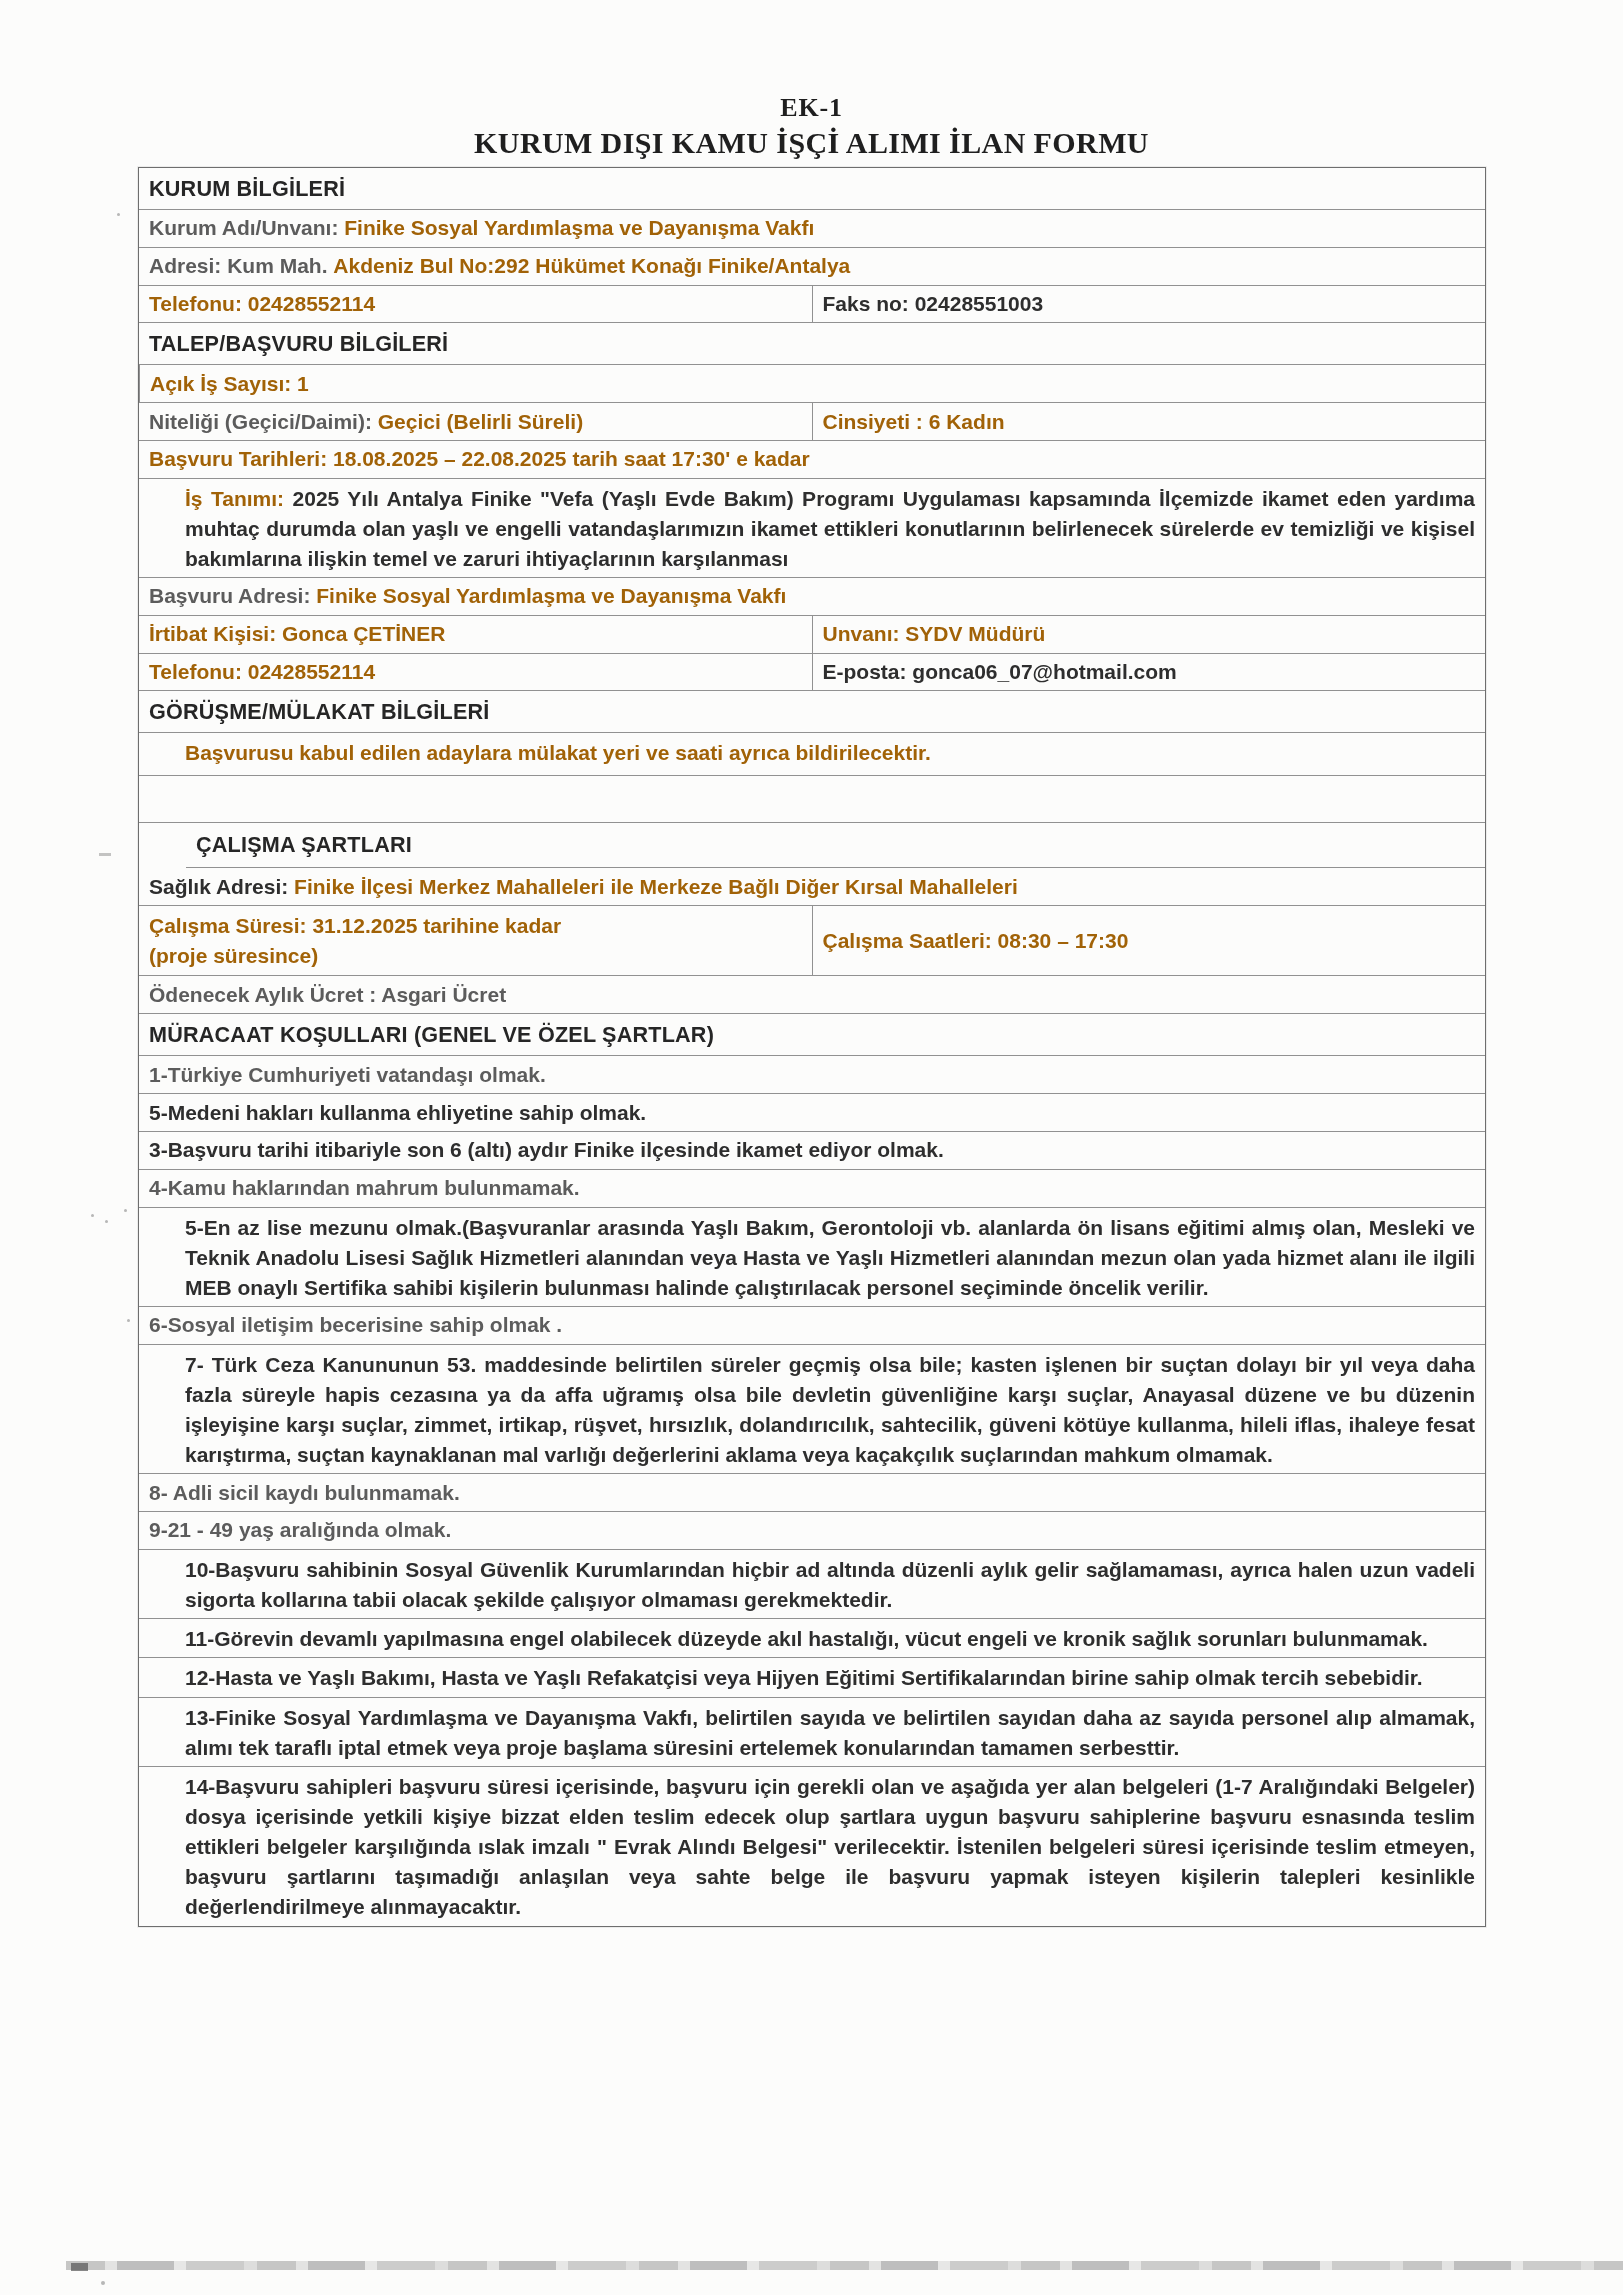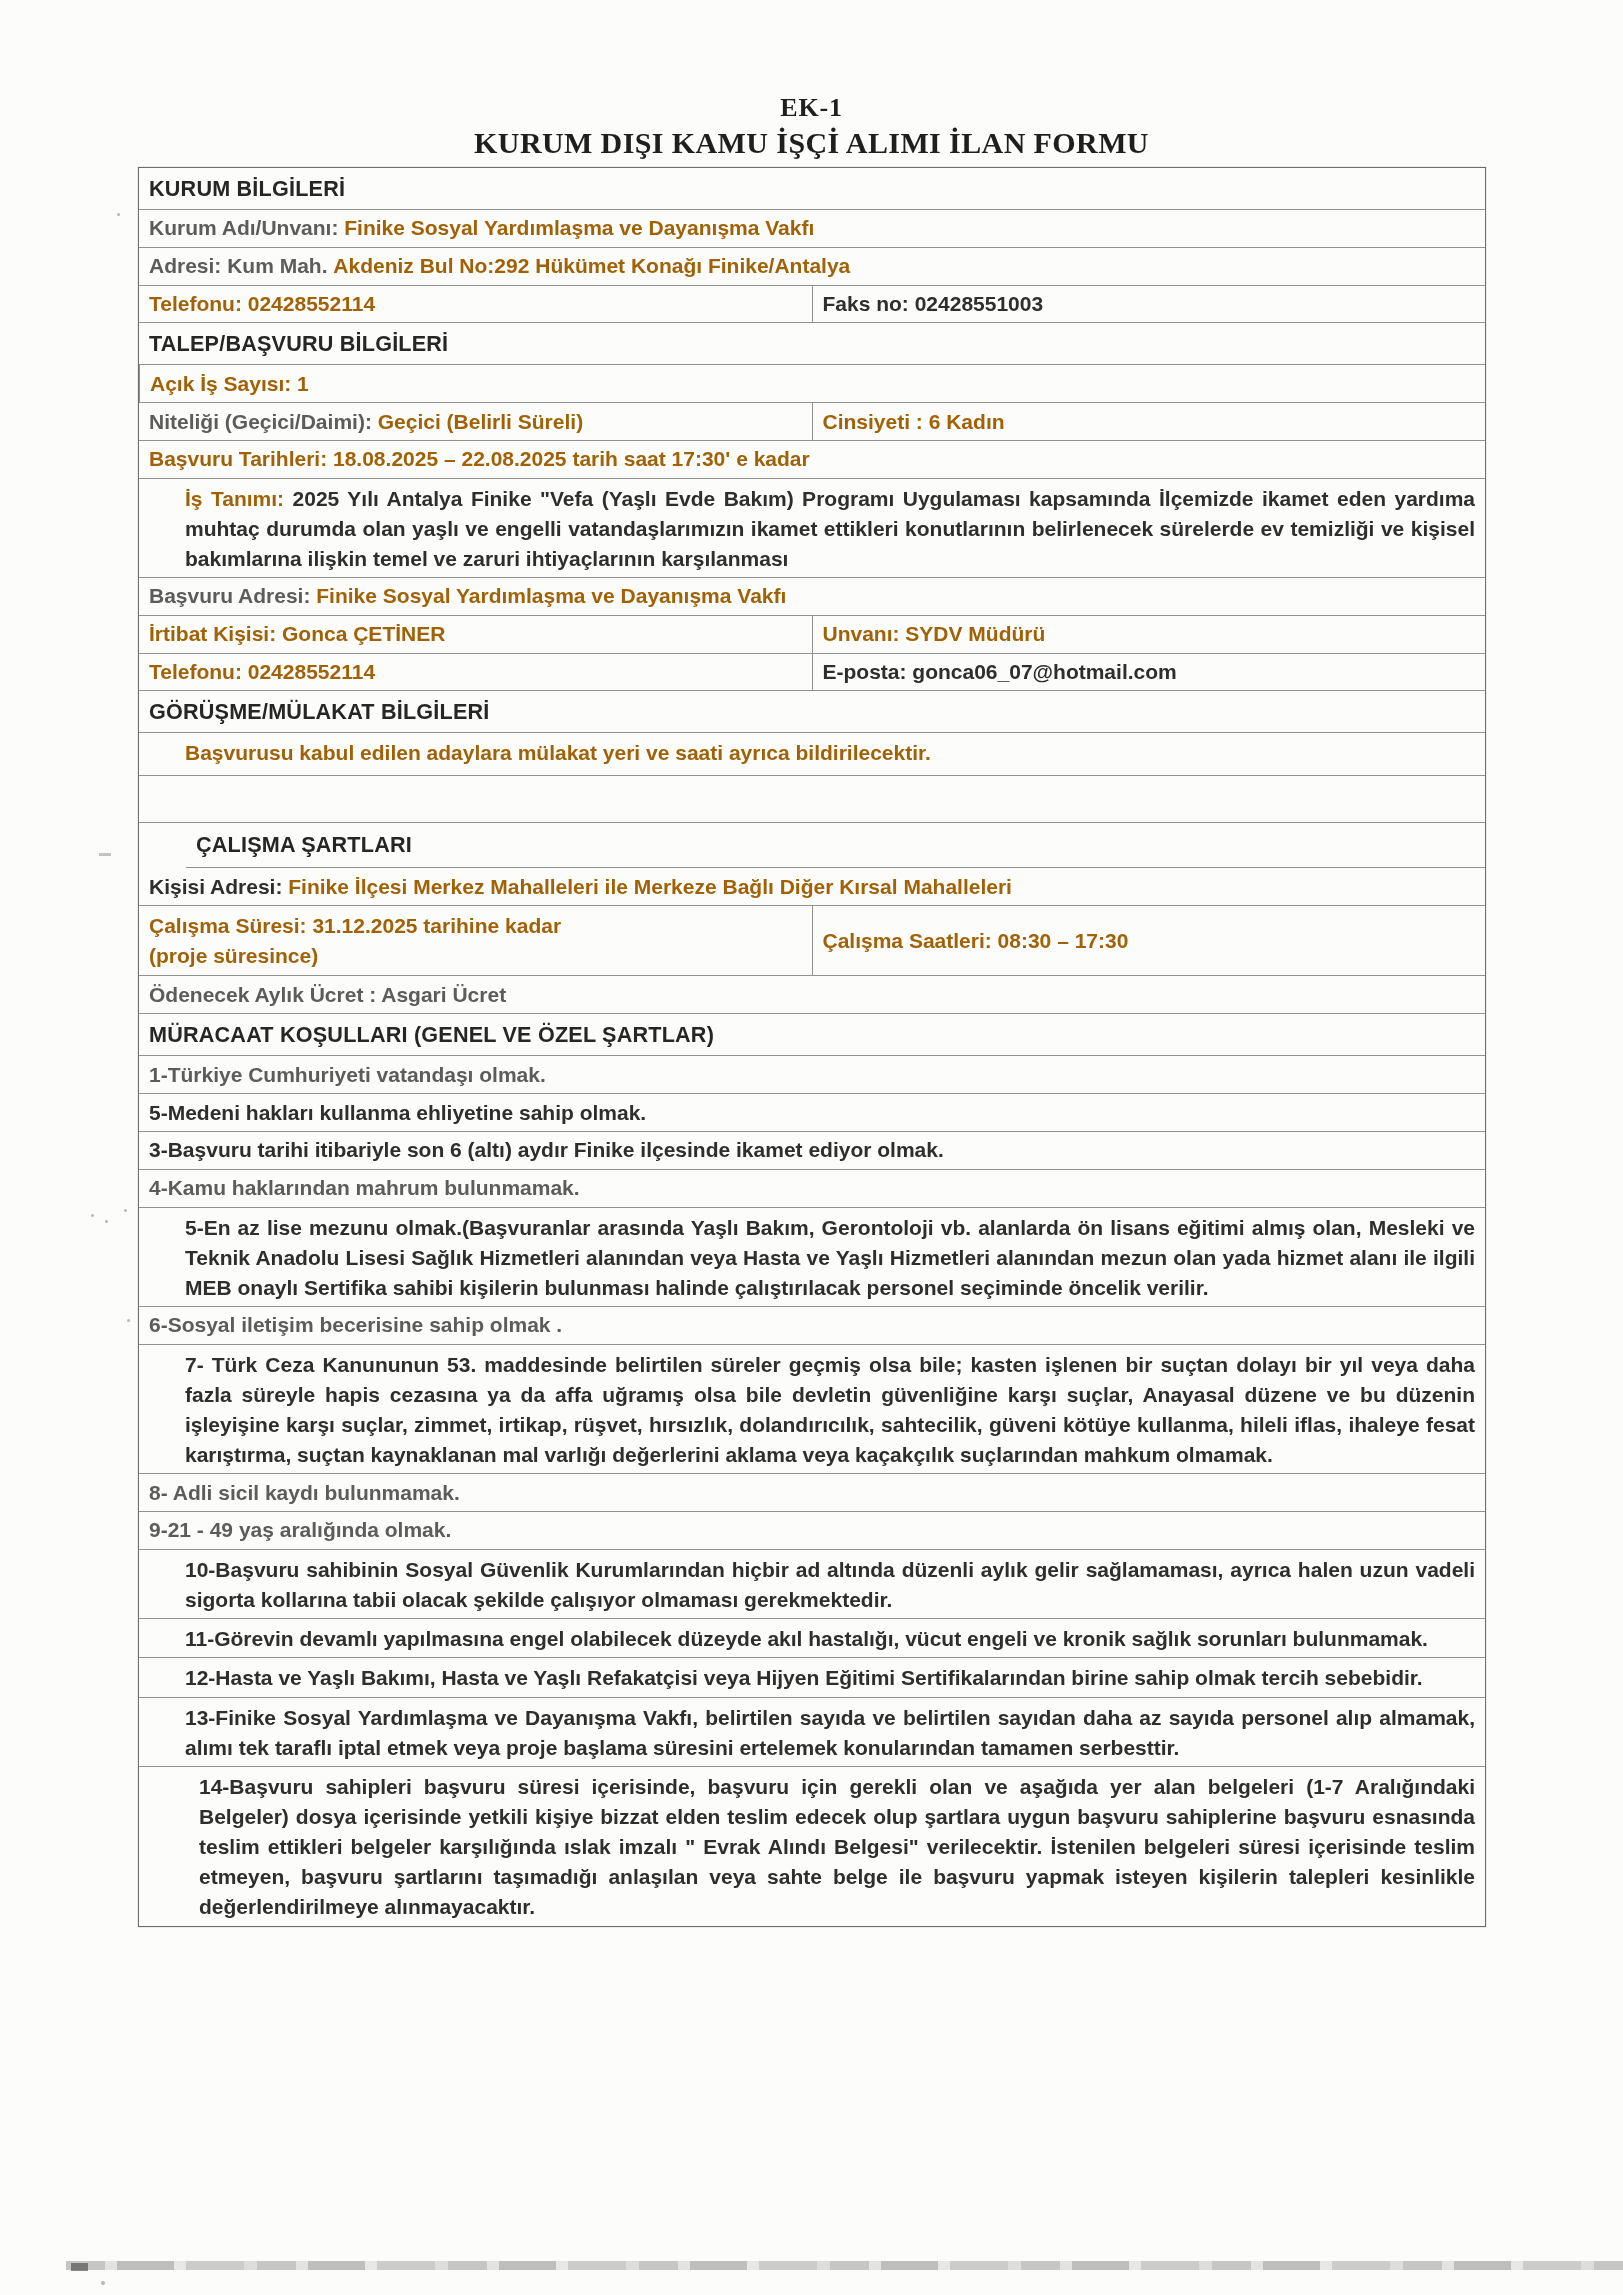--- a/index.html
+++ b/index.html
@@ -156,7 +156,7 @@
       </div>
       <div class="trow" style="min-height: 37px;">
         <div class="cell">
-          <div class="txt"><span>Kişisi Adresi: </span><span class="b">Finike İlçesi Merkez Mahalleleri ile Merkeze Bağlı Diğer Kırsal Mahalleleri</span></div>
+          <div class="txt"><span>Sağlık Adresi: </span><span class="b">Finike İlçesi Merkez Mahalleleri ile Merkeze Bağlı Diğer Kırsal Mahalleleri</span></div>
         </div>
       </div>
       <div class="trow" style="min-height: 69px;">

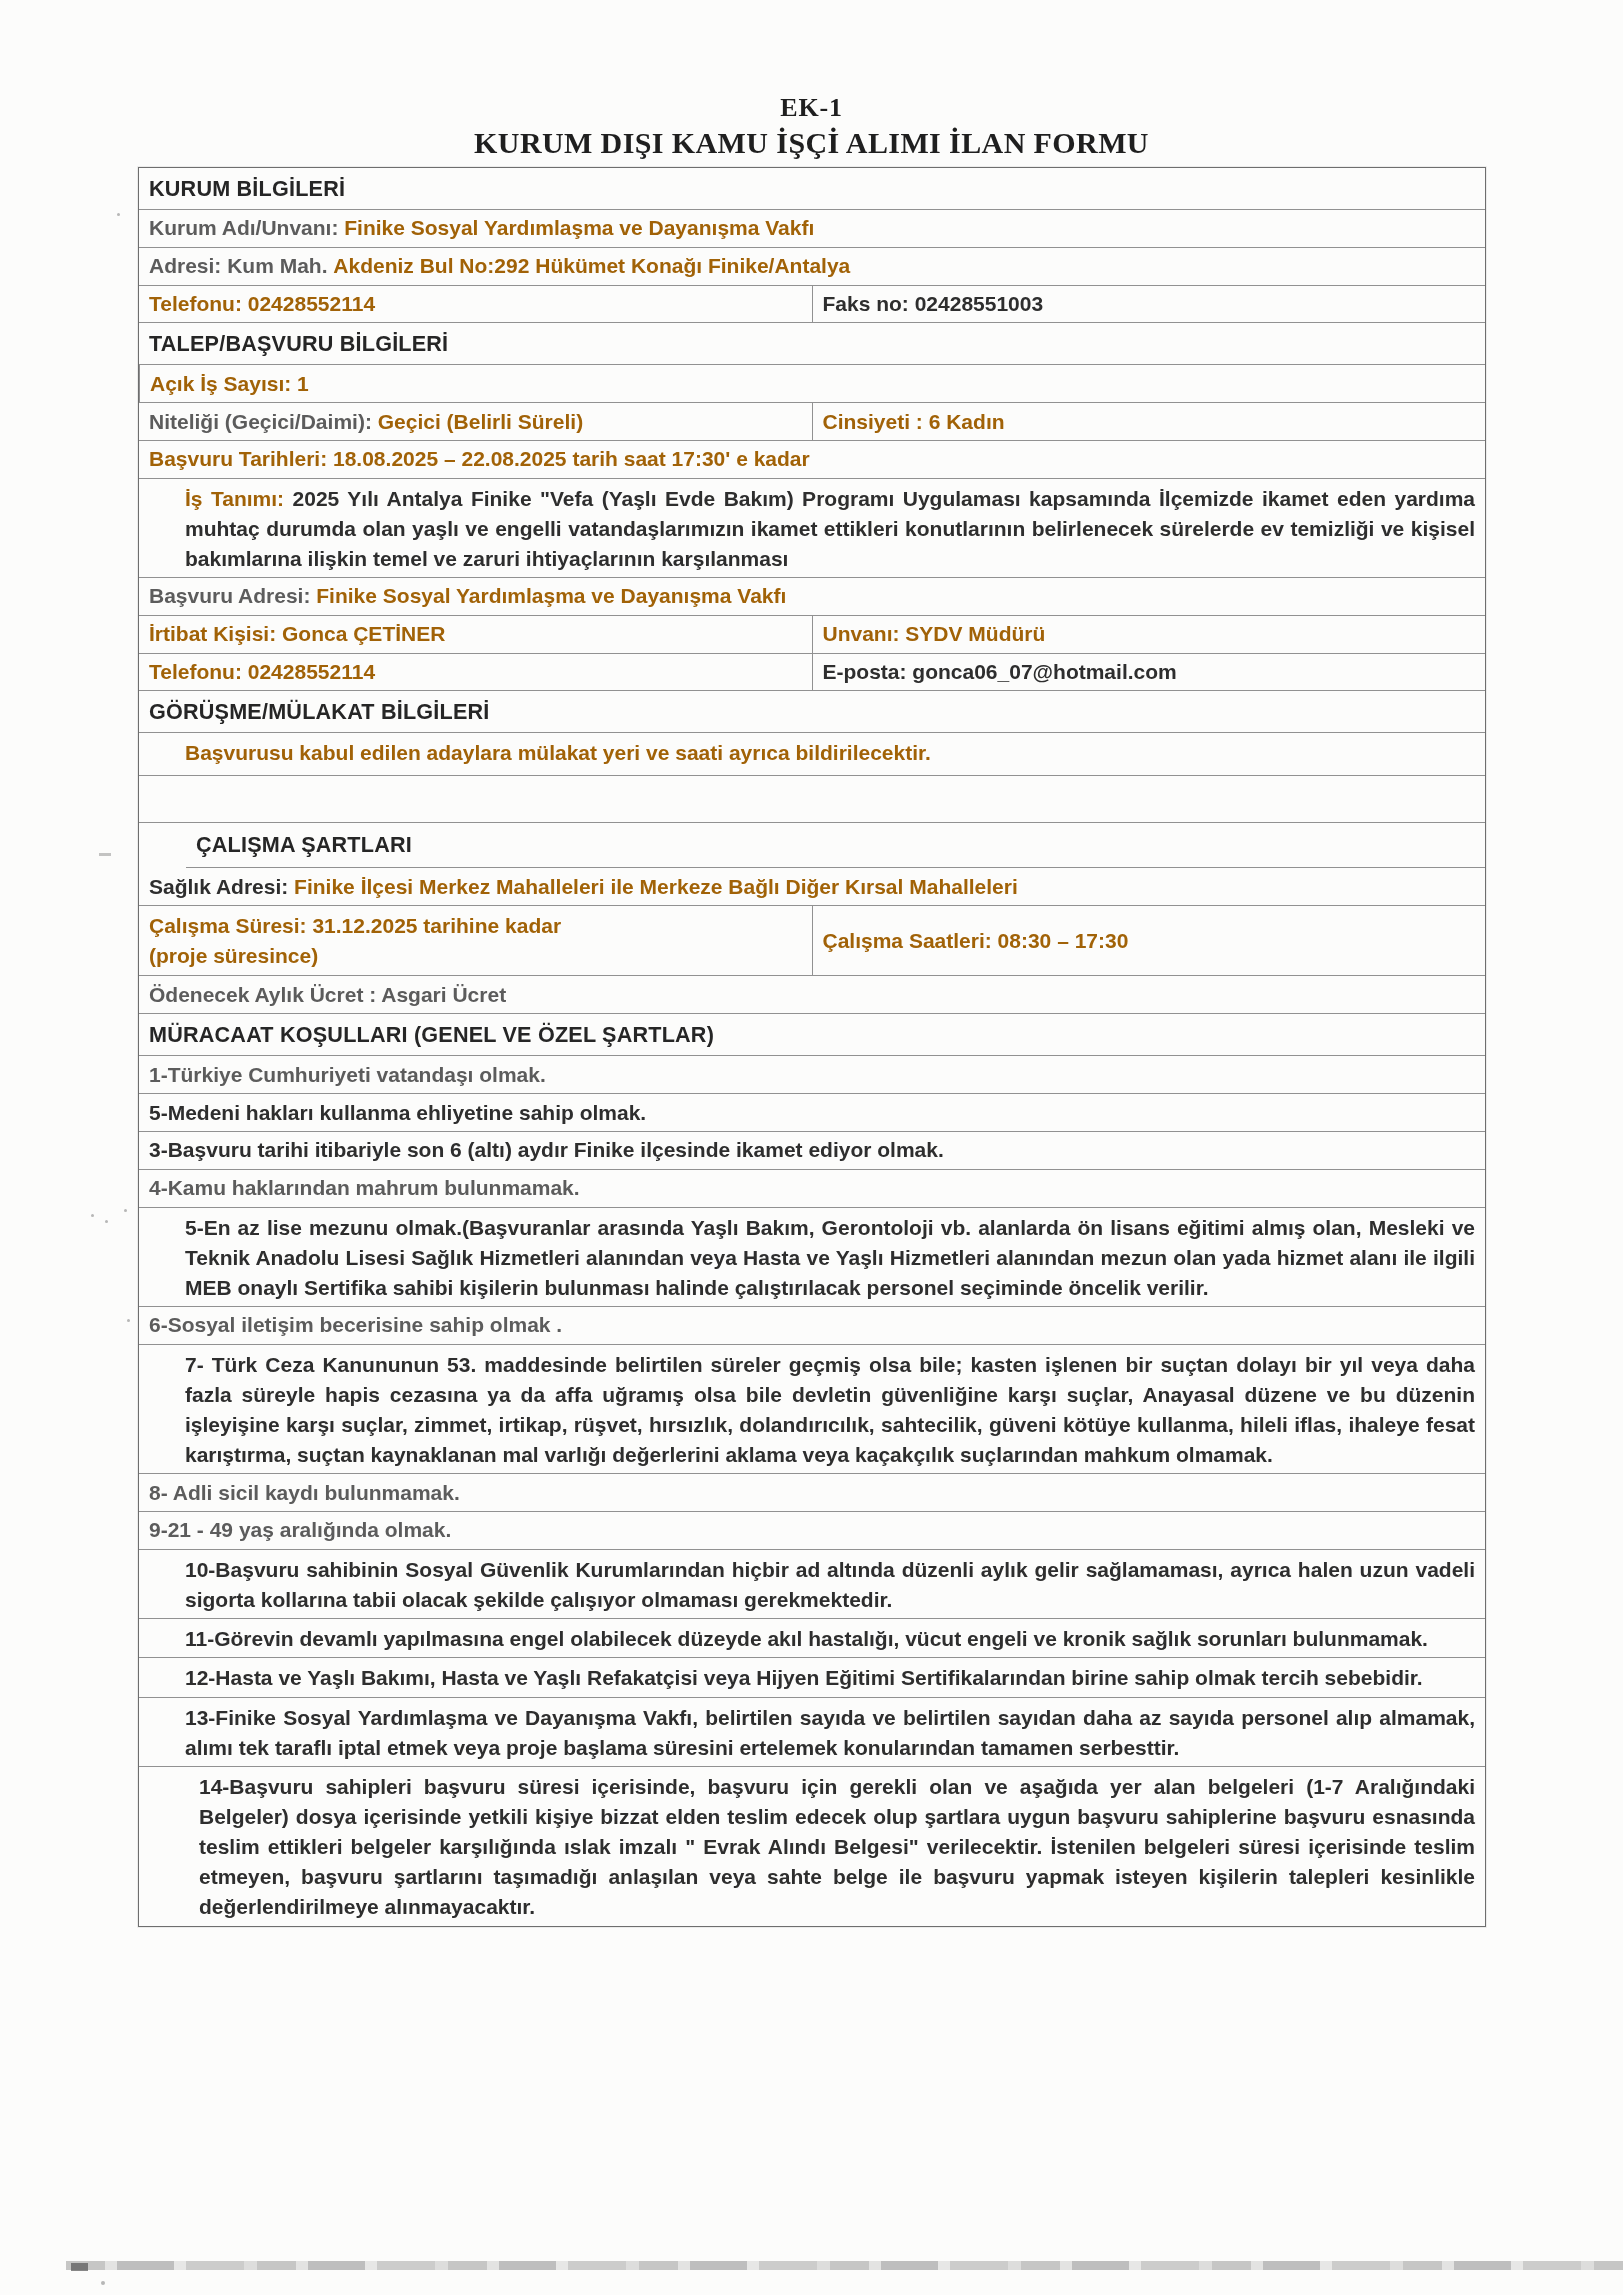--- a/index.html
+++ b/index.html
@@ -27,7 +27,7 @@
     background:transparent;
   }
   .trow{display:flex;border-bottom:0.8px solid #919191;align-items:stretch;}
-  .trow:last-child{border-bottom:none;padding-left:14px;}
+  .trow:last-child{border-bottom:none;}
   .cell{
     flex:1 1 50%;display:flex;align-items:center;
     padding:3.4px 10px;

